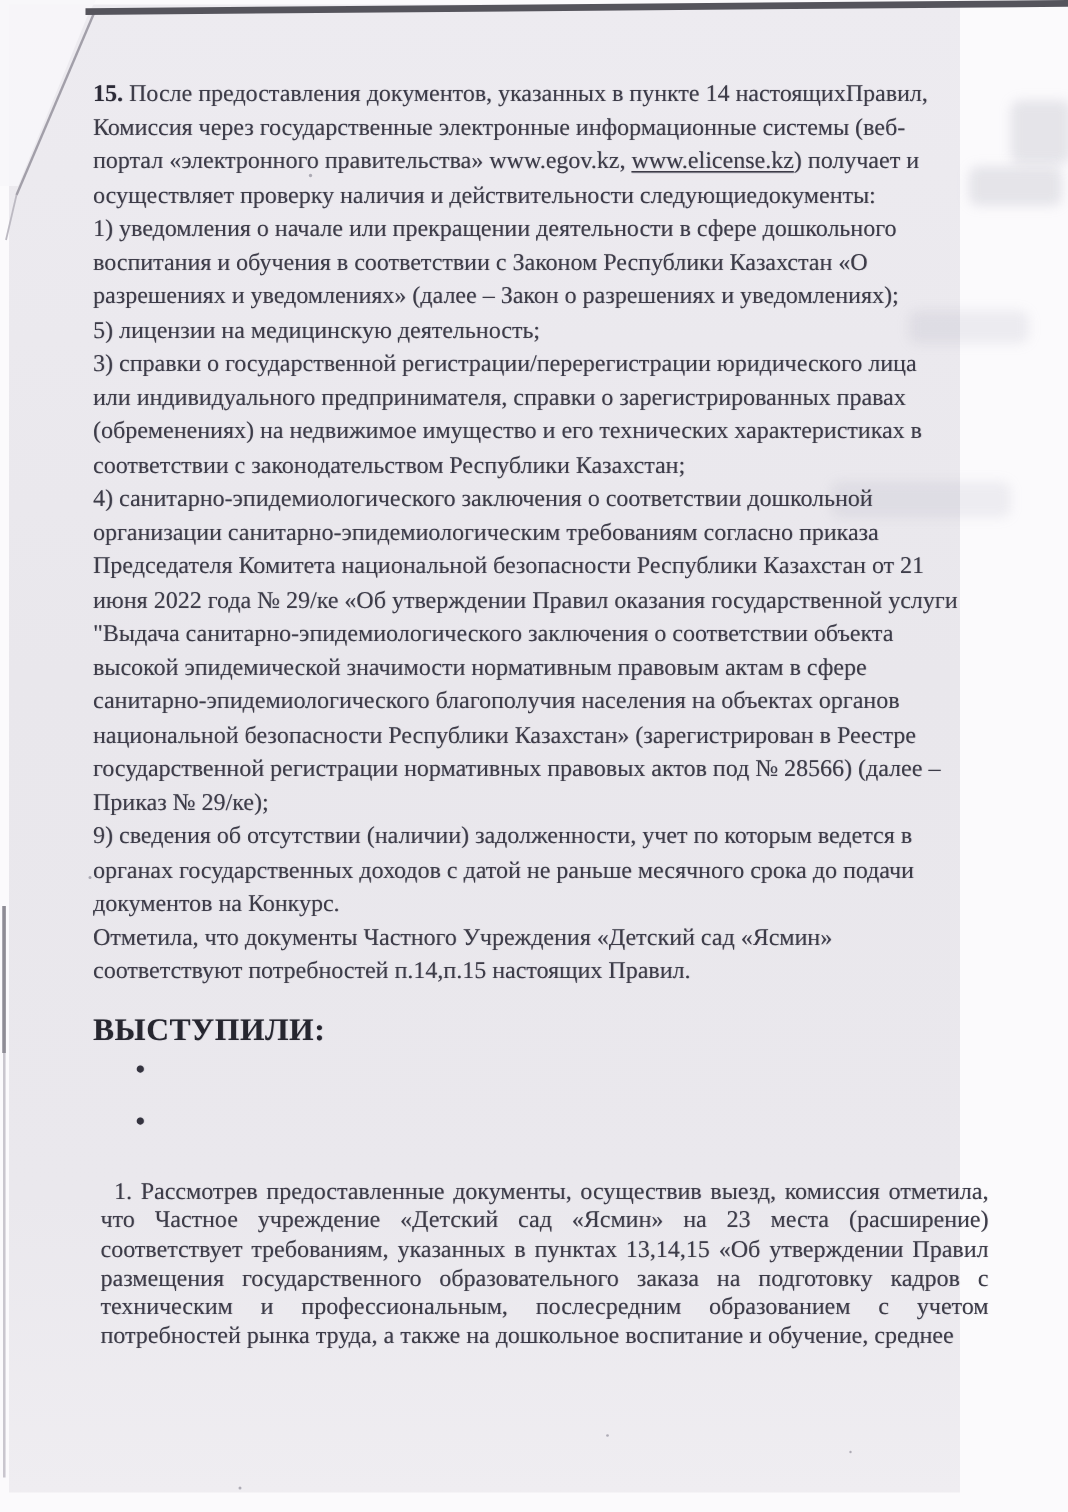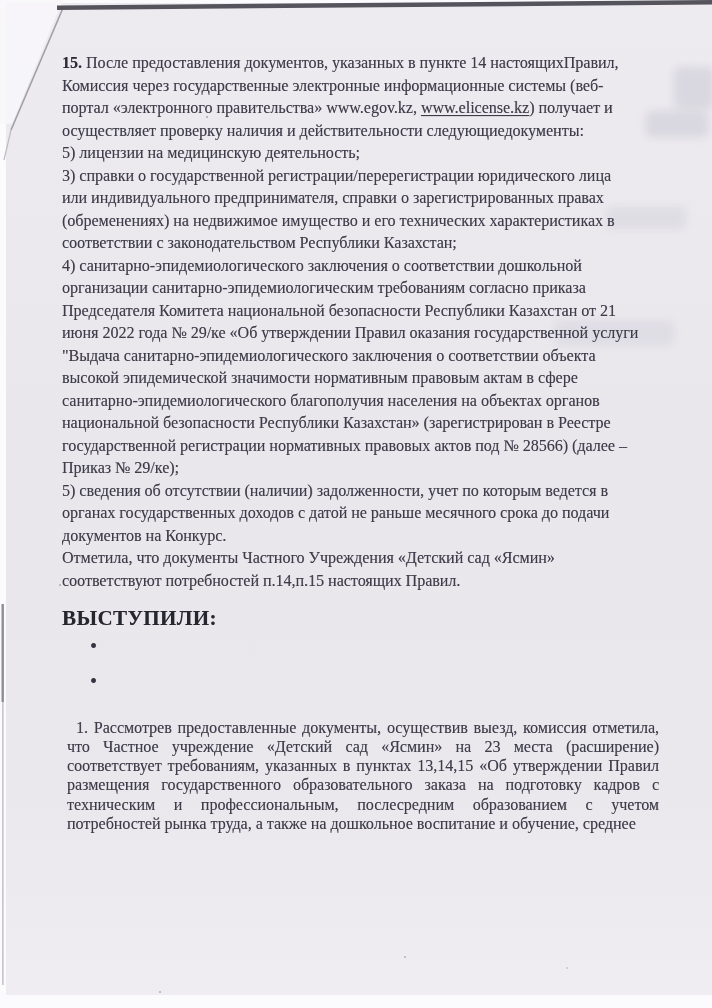--- a/index.html
+++ b/index.html
@@ -9,7 +9,7 @@
     font-family:"Liberation Serif","DejaVu Serif",serif;
   }
   .paper{
-    position:absolute;left:6px;top:3px;width:706px;height:992px;
+    position:absolute;left:6px;top:3px;width:634px;height:992px;
     background:linear-gradient(180deg,#edebf0 0%,#e9e7ec 45%,#eae8ed 80%,#efedf1 100%);
   }
   .artifacts{position:absolute;left:0;top:0;width:712px;height:1008px;pointer-events:none;}

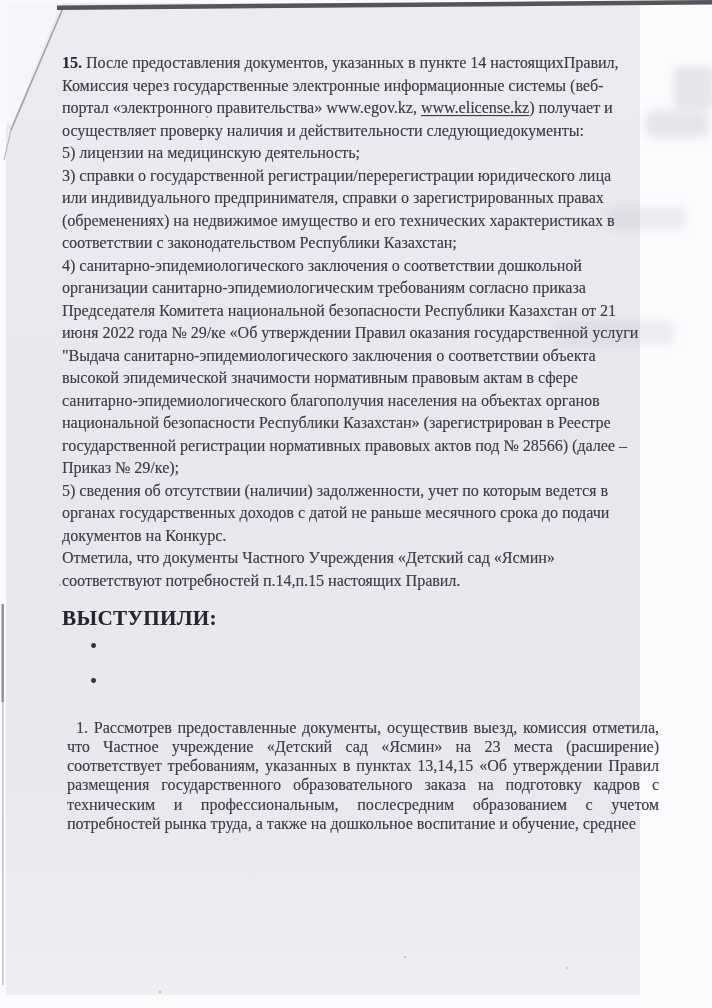--- a/index.html
+++ b/index.html
@@ -60,6 +60,9 @@
 портал «электронного правительства» www.egov.kz, </span><span class="link">www.elicense.kz</span><span>) получает и
 осуществляет проверку наличия и действительности следующиедокументы:</span></p>
 
+    <p class="para">1) уведомления о начале или прекращении деятельности в сфере дошкольного
+воспитания и обучения в соответствии с Законом Республики Казахстан «О
+разрешениях и уведомлениях» (далее – Закон о разрешениях и уведомлениях);</p>
     <p class="para">5) лицензии на медицинскую деятельность;</p>
     <p class="para">3) справки о государственной регистрации/перерегистрации юридического  лица
 или индивидуального предпринимателя, справки о зарегистрированных правах

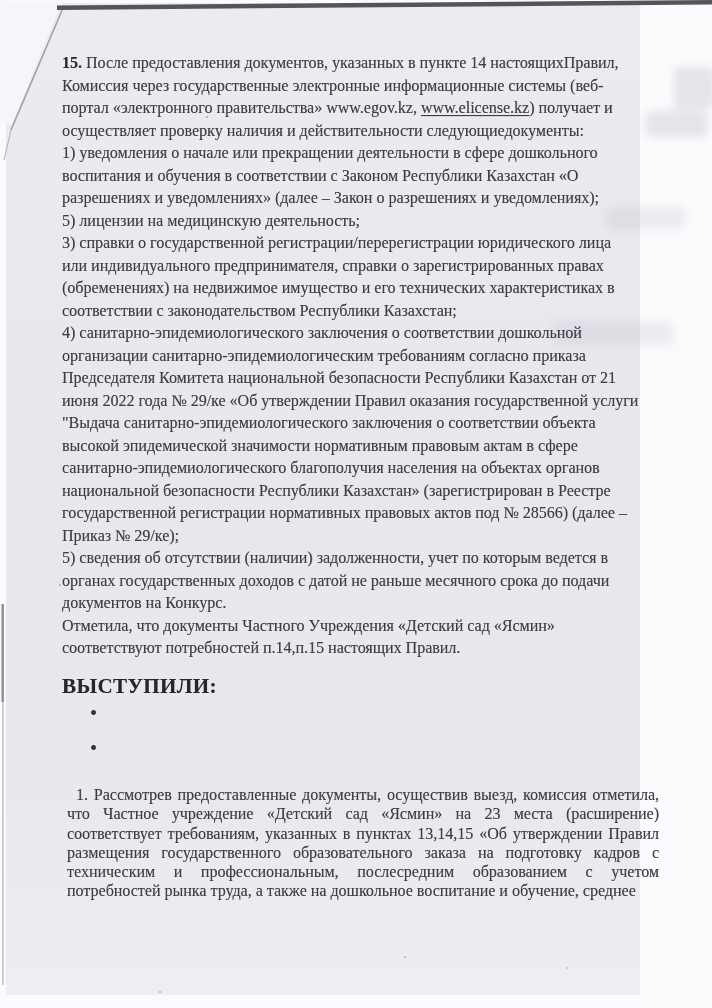--- a/index.html
+++ b/index.html
@@ -78,7 +78,7 @@
 национальной безопасности Республики Казахстан» (зарегистрирован в Реестре
 государственной регистрации нормативных правовых актов под № 28566) (далее –
 Приказ № 29/ке);</p>
-    <p class="para">5) сведения об отсутствии (наличии) задолженности, учет по которым ведется в
+    <p class="para">9) сведения об отсутствии (наличии) задолженности, учет по которым ведется в
 органах государственных доходов с датой не раньше месячного срока до подачи
 документов на Конкурс.</p>
 

